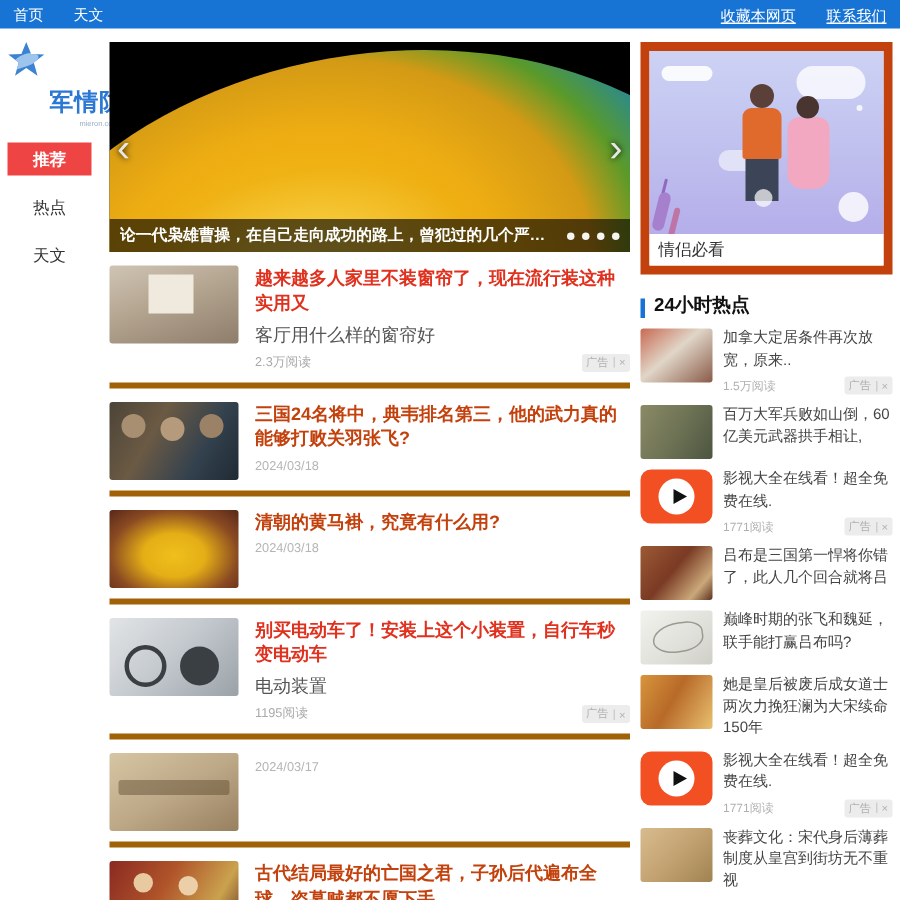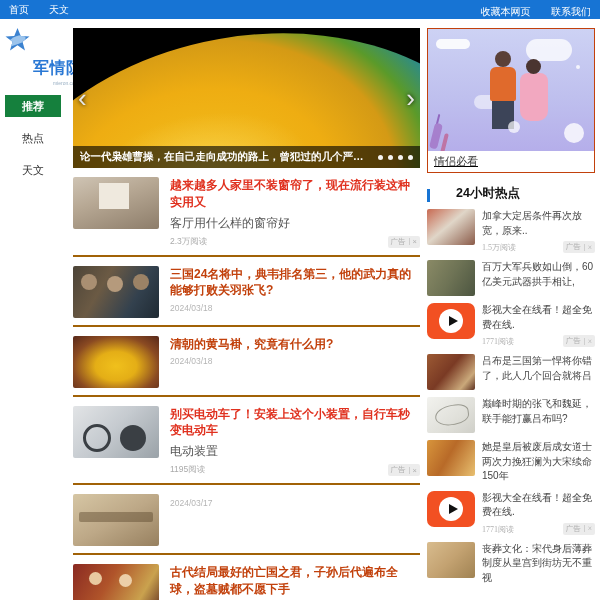--- a/index.html
+++ b/index.html
@@ -11,7 +11,7 @@
     background:#1774d4; display:flex; align-items:center; padding:0 9px; }
   .topbar a { color:#fff; font-size:10px; text-decoration:none; margin-right:20px; }
   .topbar .right { margin-left:auto; }
-  .topbar .right a { margin-right:0; margin-left:16px; }
+  .topbar .right a { margin-right:0; margin-left:16px;text-decoration:underline; }
 
   
   .leftcol { position:absolute; left:5px; top:28px; width:63px; }

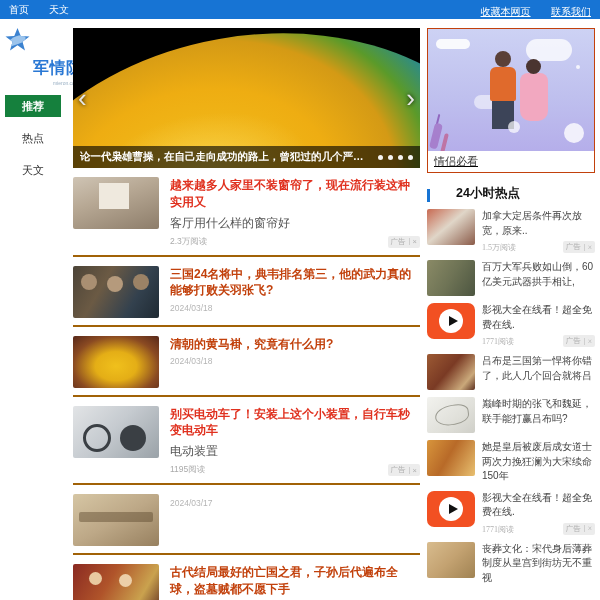--- a/index.html
+++ b/index.html
@@ -26,7 +26,7 @@
   .navbtns { margin-top:9px; }
   .navitem { width:56px; height:22px; display:flex; align-items:center; justify-content:center;
     font-size:11px; color:#333; margin-bottom:10px; cursor:pointer; }
-  .navitem.active { background:#15803d; color:#fff; font-weight:bold; }
+  .navitem.active { background:#ef4444; color:#fff; font-weight:bold; }
 
   
   .maincol { position:absolute; left:73px; top:28px; width:347px; }

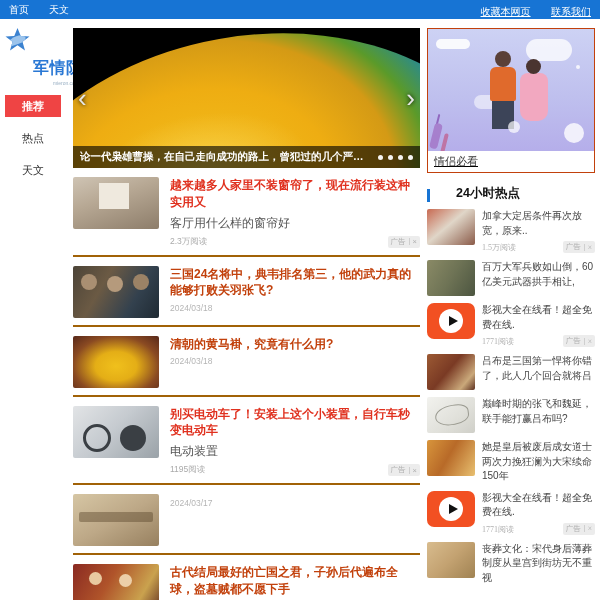--- a/index.html
+++ b/index.html
@@ -78,7 +78,7 @@
 
   
   .rightcol { position:absolute; left:427px; top:28px; width:168px; }
-  .couplead { border:1px solid #c2410c; cursor:pointer;text-decoration:underline; }
+  .couplead { border:6px solid #c2410c; cursor:pointer; }
   .coupleimg { position:relative; height:122px; overflow:hidden;
     background:linear-gradient(180deg,#cdd2f4 0%,#bfc0ee 55%,#b5aeea 100%); }
   .coupleimg .cloud { position:absolute; left:8px; top:10px; width:34px; height:10px; background:#fff; border-radius:10px;

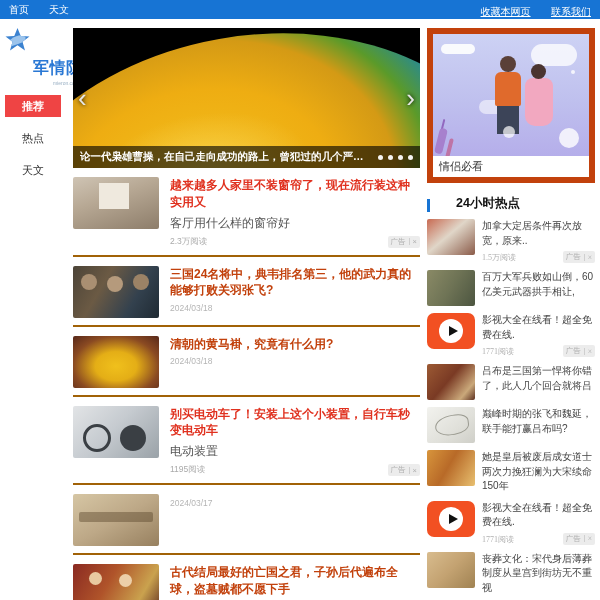--- a/index.html
+++ b/index.html
@@ -47,7 +47,7 @@
   .arrow.prev { left:1px; } .arrow.next { right:1px; }
 
   
-  .article { display:flex; padding:9px 0 7px; border-bottom:2px solid #a16207; cursor:pointer; }
+  .article { display:flex; padding:9px 0 7px; border-bottom:4px solid #a16207; cursor:pointer; }
   .article:last-of-type { border-bottom:none; }
   .thumb { width:86px; height:52px; flex:none; margin-right:11px; border-radius:2px; position:relative; overflow:hidden; }
   .abody { flex:1; display:flex; flex-direction:column; min-width:0; }

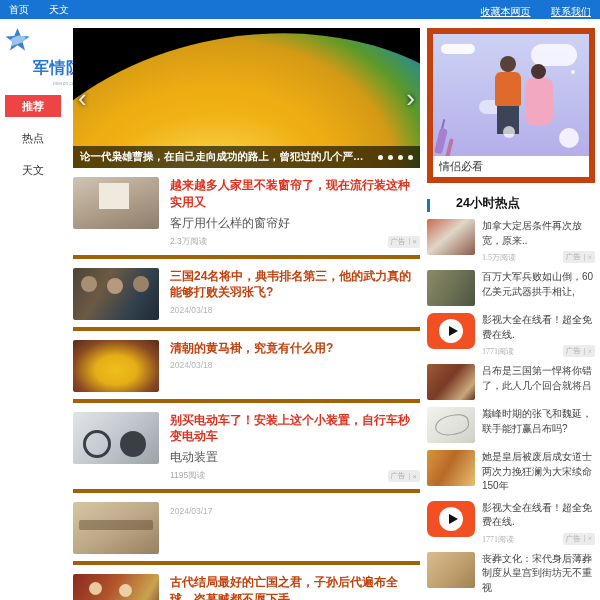--- a/index.html
+++ b/index.html
@@ -95,7 +95,7 @@
   .couplecap { height:21px; background:#fff; display:flex; align-items:center; padding:0 6px;
     font-size:11px; color:#333; }
 
-  .hothead { display:flex; align-items:flex-end; margin:12px 0 7px;gap:20px; }
+  .hothead { display:flex; align-items:flex-end; margin:12px 0 7px; }
   .hotbar { width:3px; height:13px; background:#1774d4; margin-right:6px; }
   .hottitle { font-size:12.5px; font-weight:bold; color:#111; }
   .hotitem { display:flex; margin-bottom:7px; min-height:36px; cursor:pointer; }

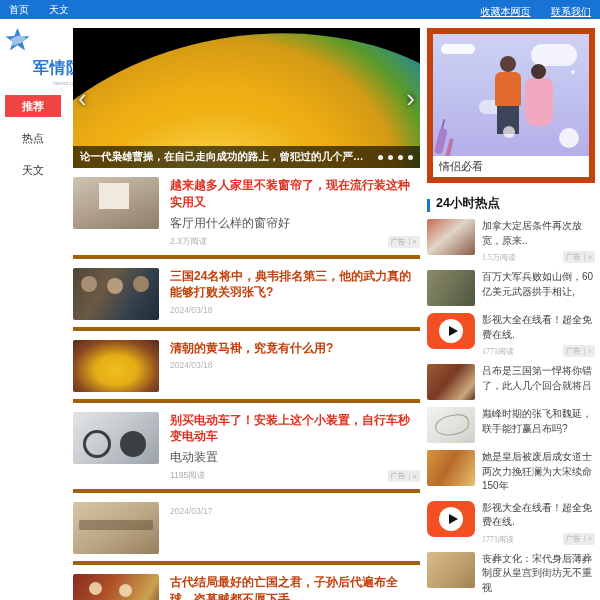--- a/index.html
+++ b/index.html
@@ -102,7 +102,7 @@
   .hthumb { width:48px; height:36px; flex:none; margin-right:7px; border-radius:2px; position:relative; overflow:hidden; }
   .hbody { flex:1; min-width:0; display:flex; flex-direction:column; }
   .htitle { font-size:10px; color:#444; line-height:1.45; }
-  .hmeta { display:flex; align-items:flex-end; font-size:8px; color:#b0b0b0; margin-top:auto; padding-top:3px;font-family:Liberation Serif, serif; }
+  .hmeta { display:flex; align-items:center; font-size:8px; color:#b0b0b0; margin-top:auto; padding-top:3px; }
 
   .h-town { background:linear-gradient(140deg,#c86a52 0%,#e0d6c8 45%,#8a5a48 100%); }
   .h-army { background:linear-gradient(120deg,#8a8a66 0%,#6e7355 50%,#4c5540 100%); }

